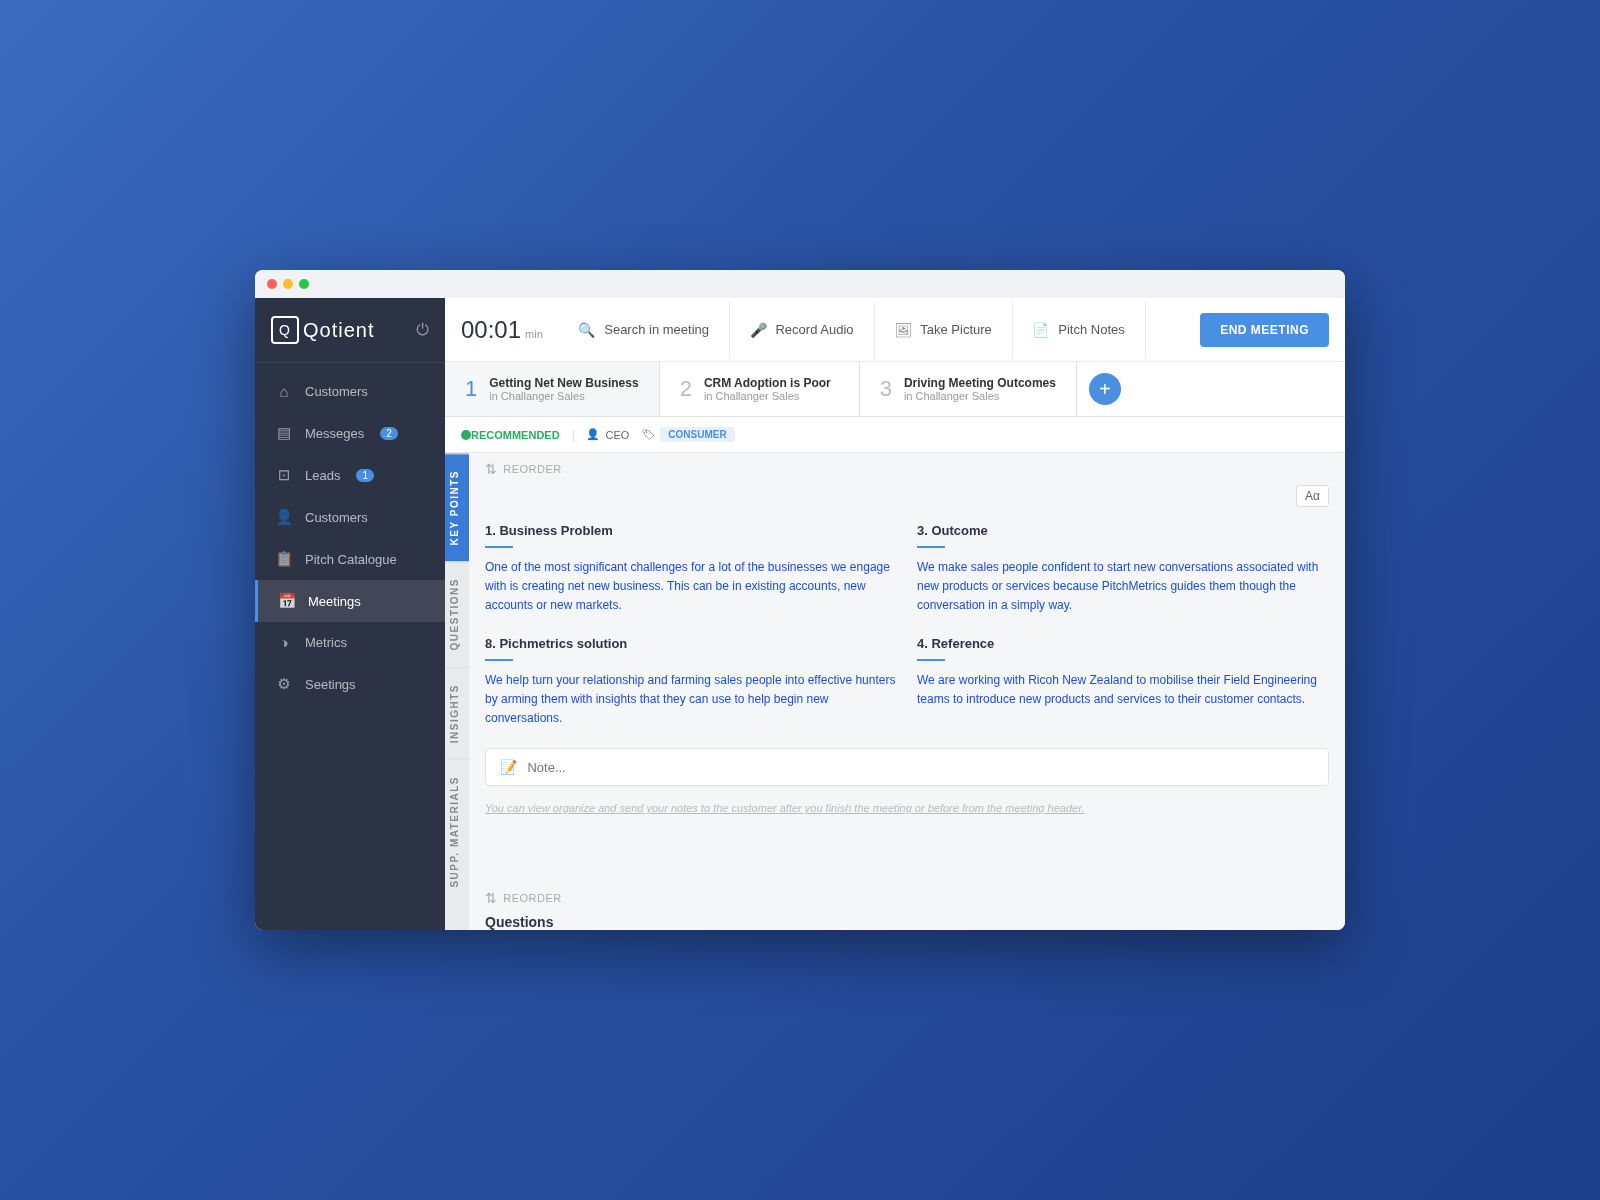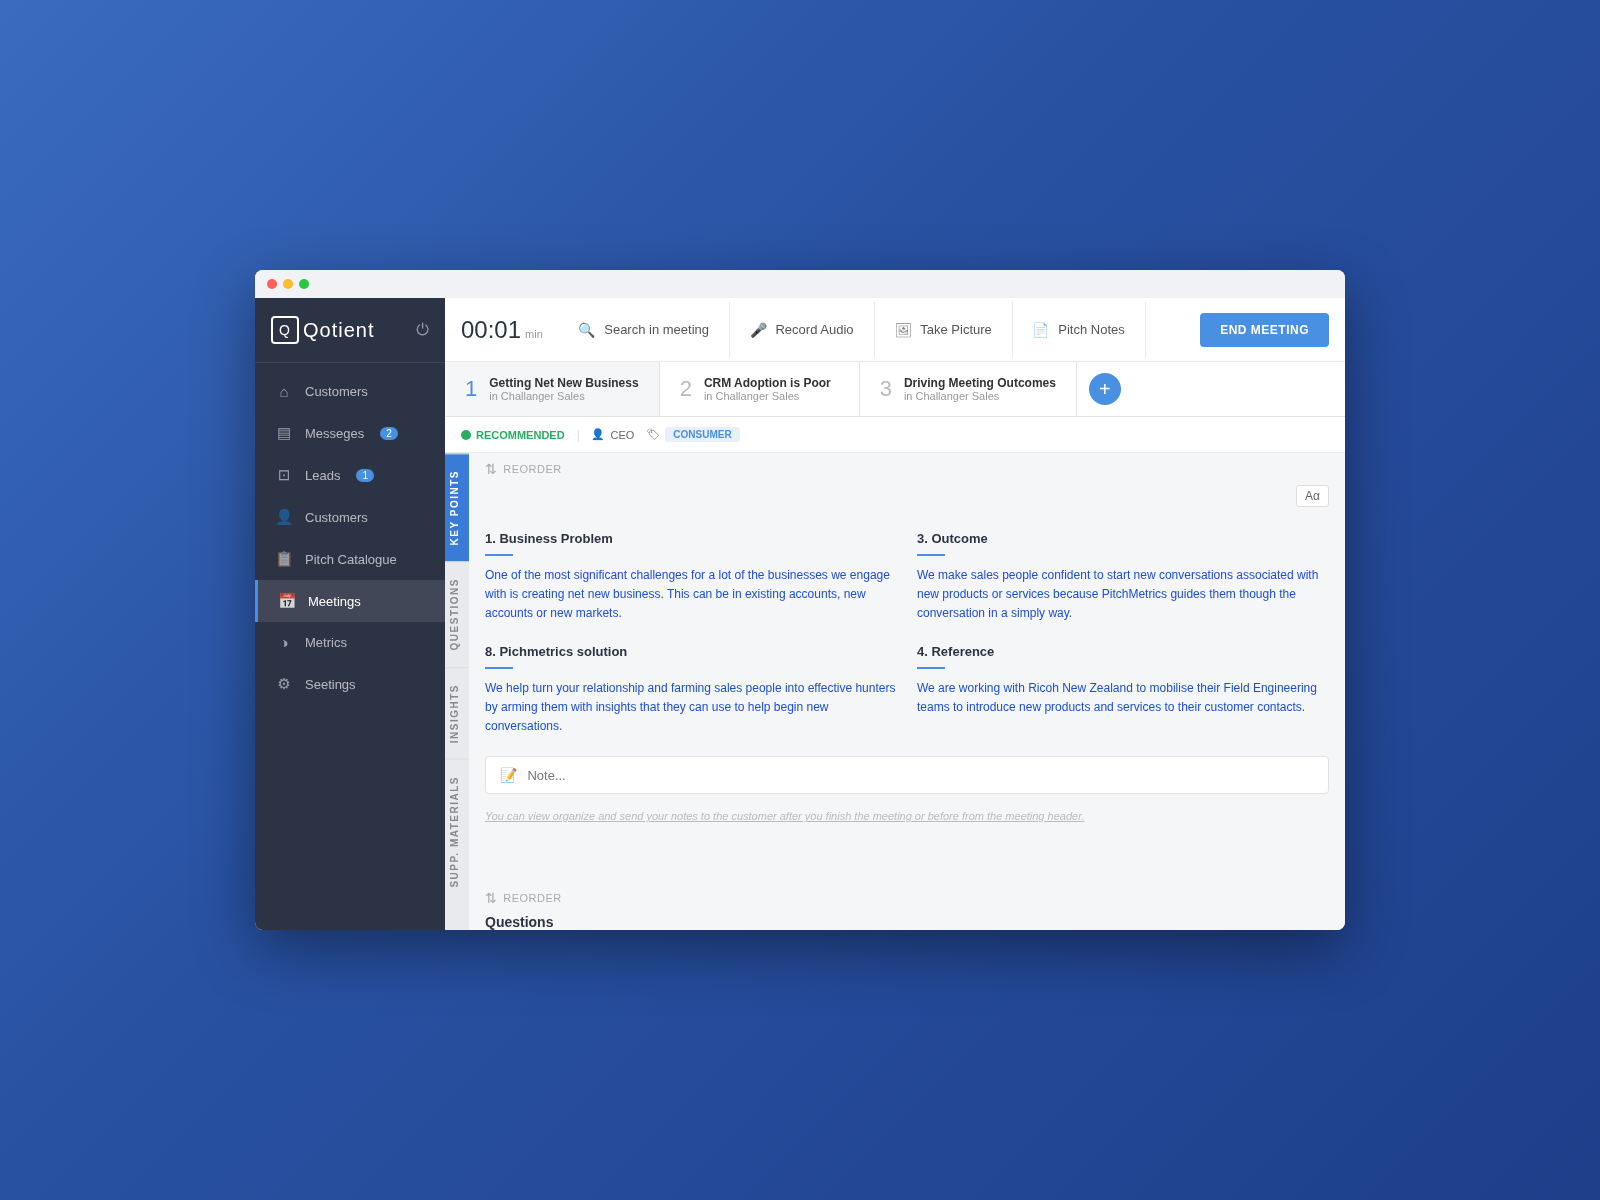--- a/index.html
+++ b/index.html
@@ -265,7 +265,6 @@
     .tag-recommended {
       display: flex;
       align-items: center;
-      gap: 5px;
       color: #27ae60;
       font-weight: 600;
       font-size: 11px;

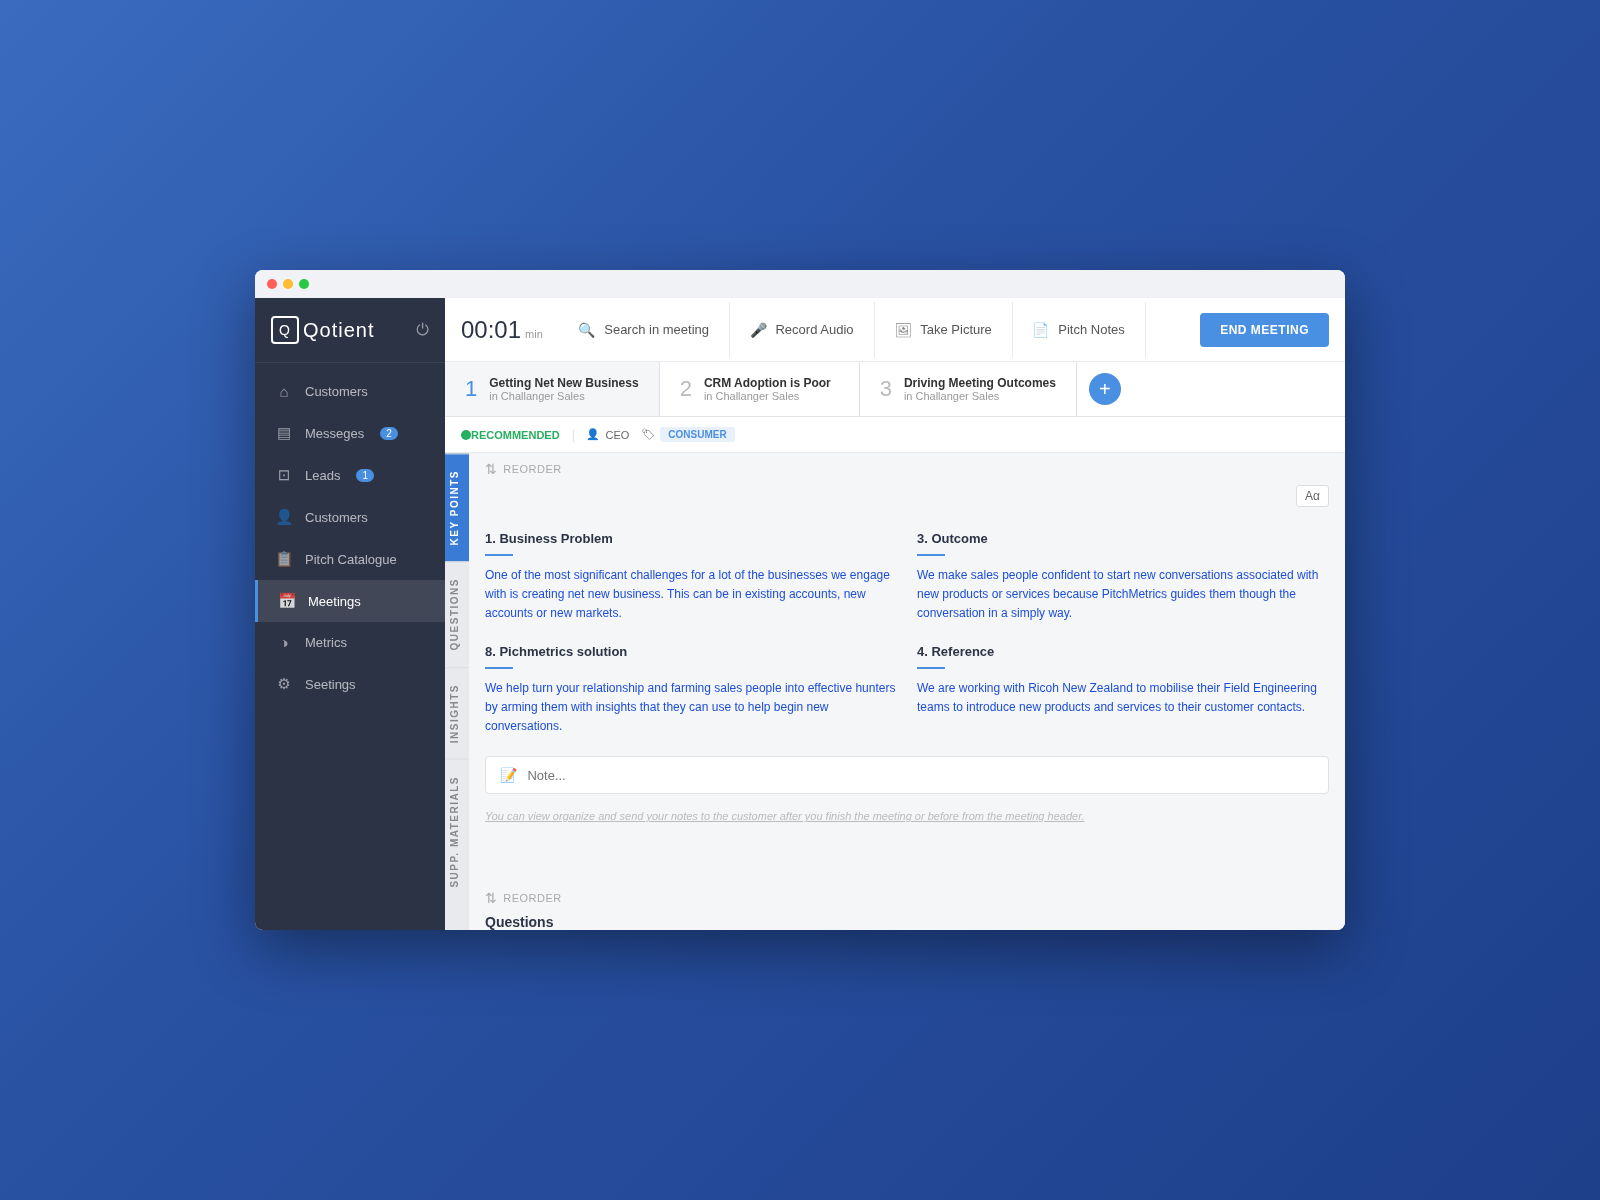--- a/index.html
+++ b/index.html
@@ -307,7 +307,7 @@
       font-size: 12px;
       cursor: pointer;
       color: #666;
-      margin-bottom: 16px;
+      margin-bottom: 8px;
     }
     .key-points-grid {
       display: grid;

